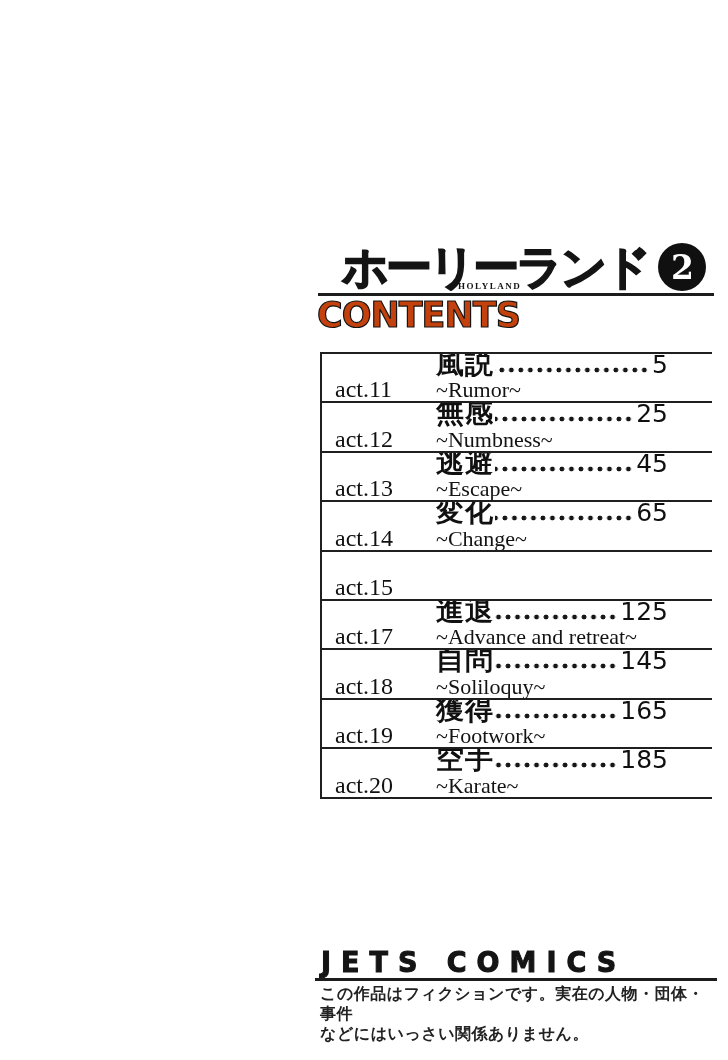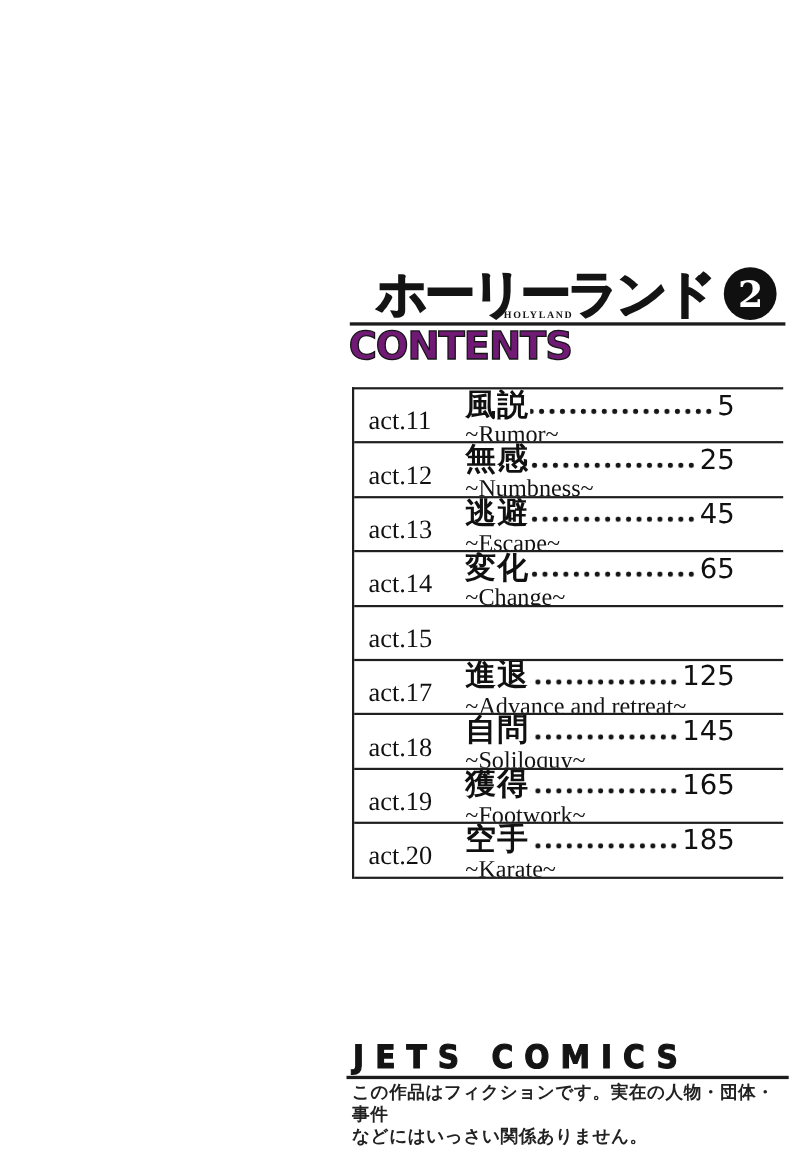--- a/index.html
+++ b/index.html
@@ -48,7 +48,7 @@
     left: 317px; top: 298px;
     font-family: "DejaVu Sans", sans-serif;
     font-size: 35px; font-weight: 900; letter-spacing: -1px;
-    color: #701a75; -webkit-text-stroke: 1.2px #141414;
+    color: #c2410c; -webkit-text-stroke: 1.2px #141414;
     line-height: 1;
   }
 

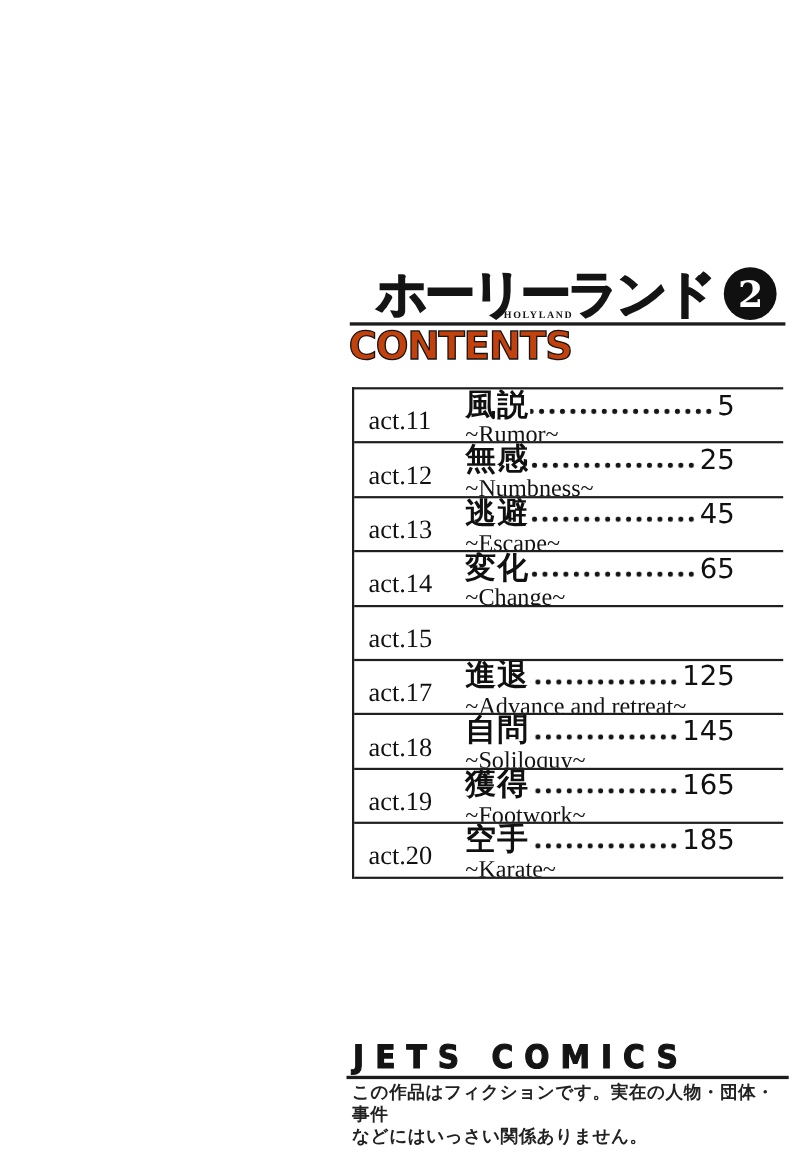--- a/index.html
+++ b/index.html
@@ -62,8 +62,9 @@
   .toc-row {
     height: 49.4px; box-sizing: border-box;
     border-bottom: 2px solid #1f1f1f;
-    display: flex; align-items: center;
+    display: flex; align-items: flex-end;
     overflow: hidden;
+    gap: 13px;
   }
   .toc-act {
     flex: 0 0 88px; padding: 11px 0 0 13px;

